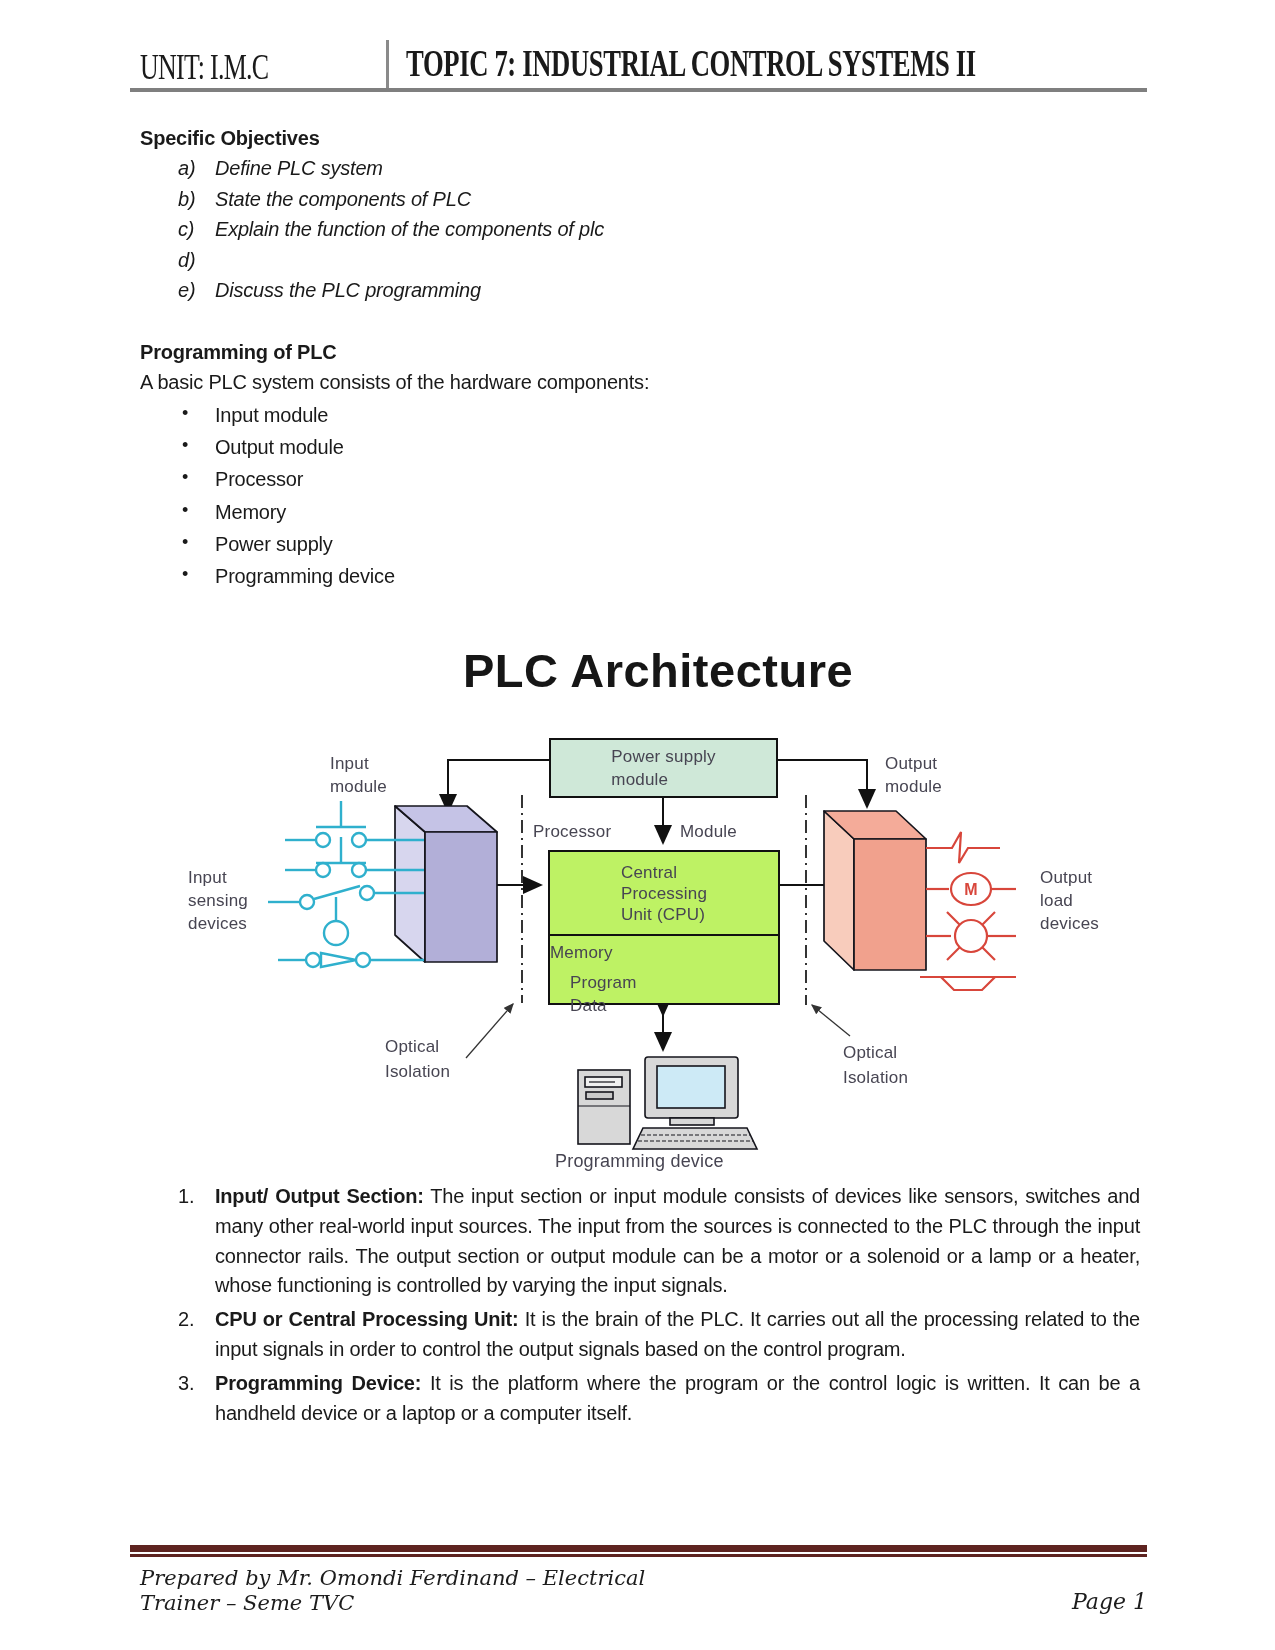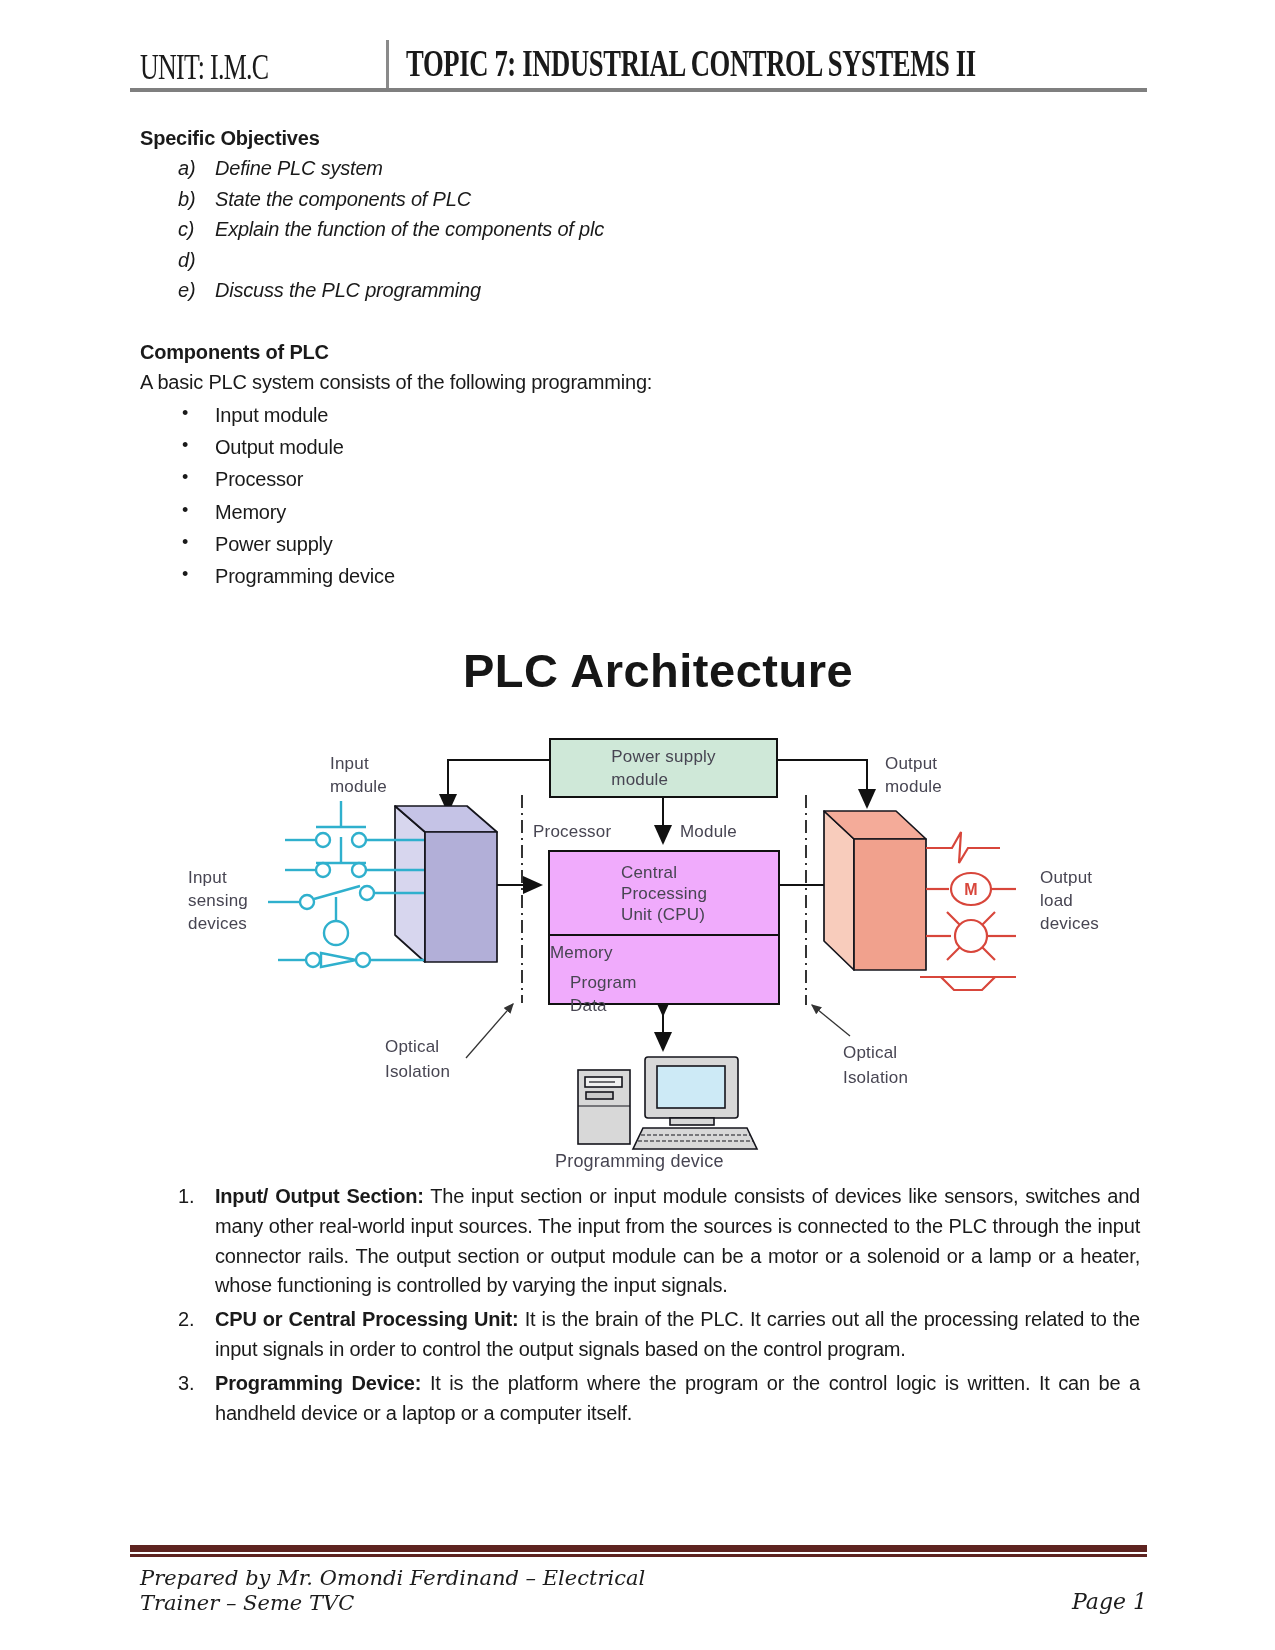--- a/index.html
+++ b/index.html
@@ -96,7 +96,7 @@
     </div>
   </div>
 
-  <div class="abs h-bold" style="left:140px; top:341px;">Components of PLC</div>
+  <div class="abs h-bold" style="left:140px; top:341px;">Programming of PLC</div>
   <div class="abs body-t" style="left:140px; top:371px;">A basic PLC system consists of the following programming:</div>
 
   <div class="abs" style="left:140px; top:404px; width:950px;">

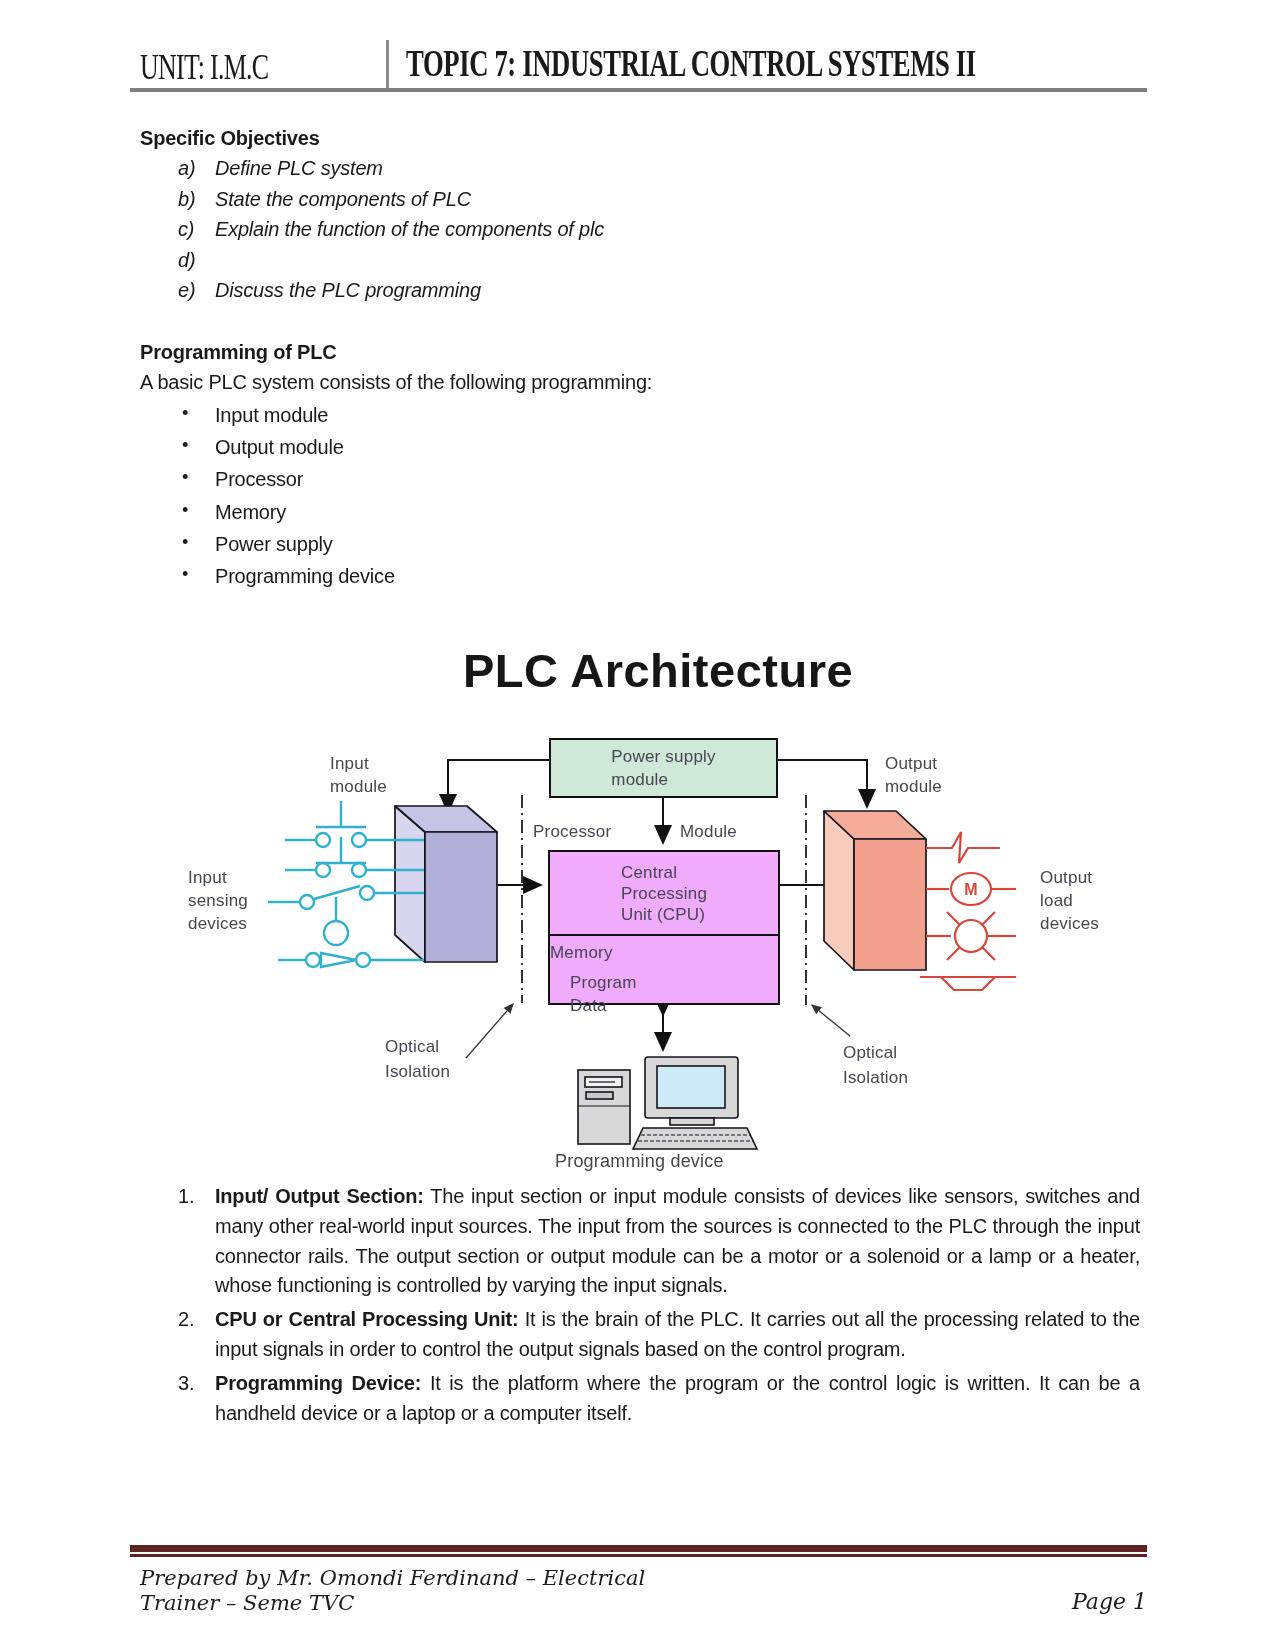--- a/index.html
+++ b/index.html
@@ -97,7 +97,7 @@
   </div>
 
   <div class="abs h-bold" style="left:140px; top:341px;">Programming of PLC</div>
-  <div class="abs body-t" style="left:140px; top:371px;">A basic PLC system consists of the following programming:</div>
+  <div class="abs body-t" style="left:140px; top:371px;">A basic PLC system consists of the hardware components:</div>
 
   <div class="abs" style="left:140px; top:404px; width:950px;">
     <div class="bul-item">

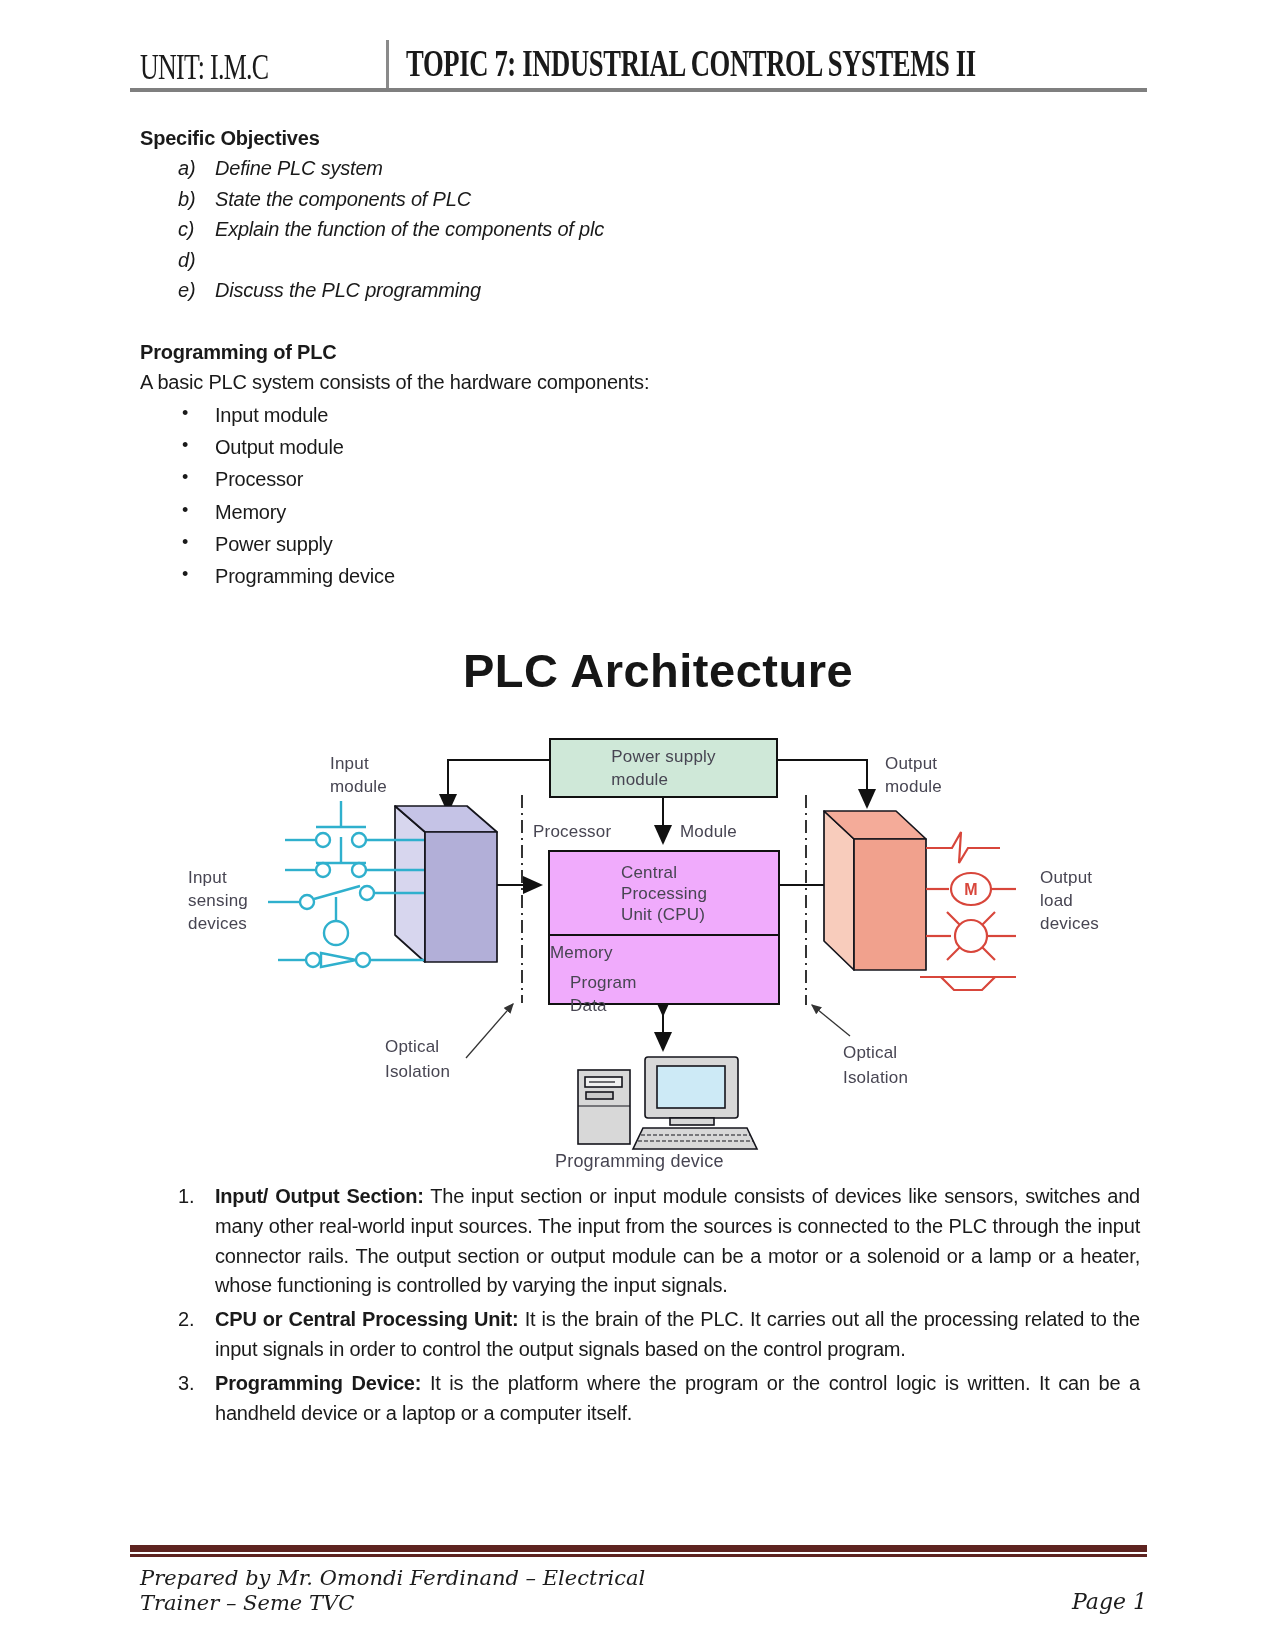--- a/index.html
+++ b/index.html
@@ -44,7 +44,7 @@
     box-sizing:border-box; border:2px solid #111; background:#cfe8d8;
     display:flex; align-items:center; justify-content:center;
   }
-  .cpu-box { box-sizing:border-box; border:2px solid #111; background:#f0abfc; }
+  .cpu-box { box-sizing:border-box; border:2px solid #111; background:#bef264; }
   .cpu-top { box-sizing:border-box; height:84px; border-bottom:2px solid #111;
              display:flex; align-items:center; justify-content:center; }
   .cpu-mem { padding-top:5px; }

